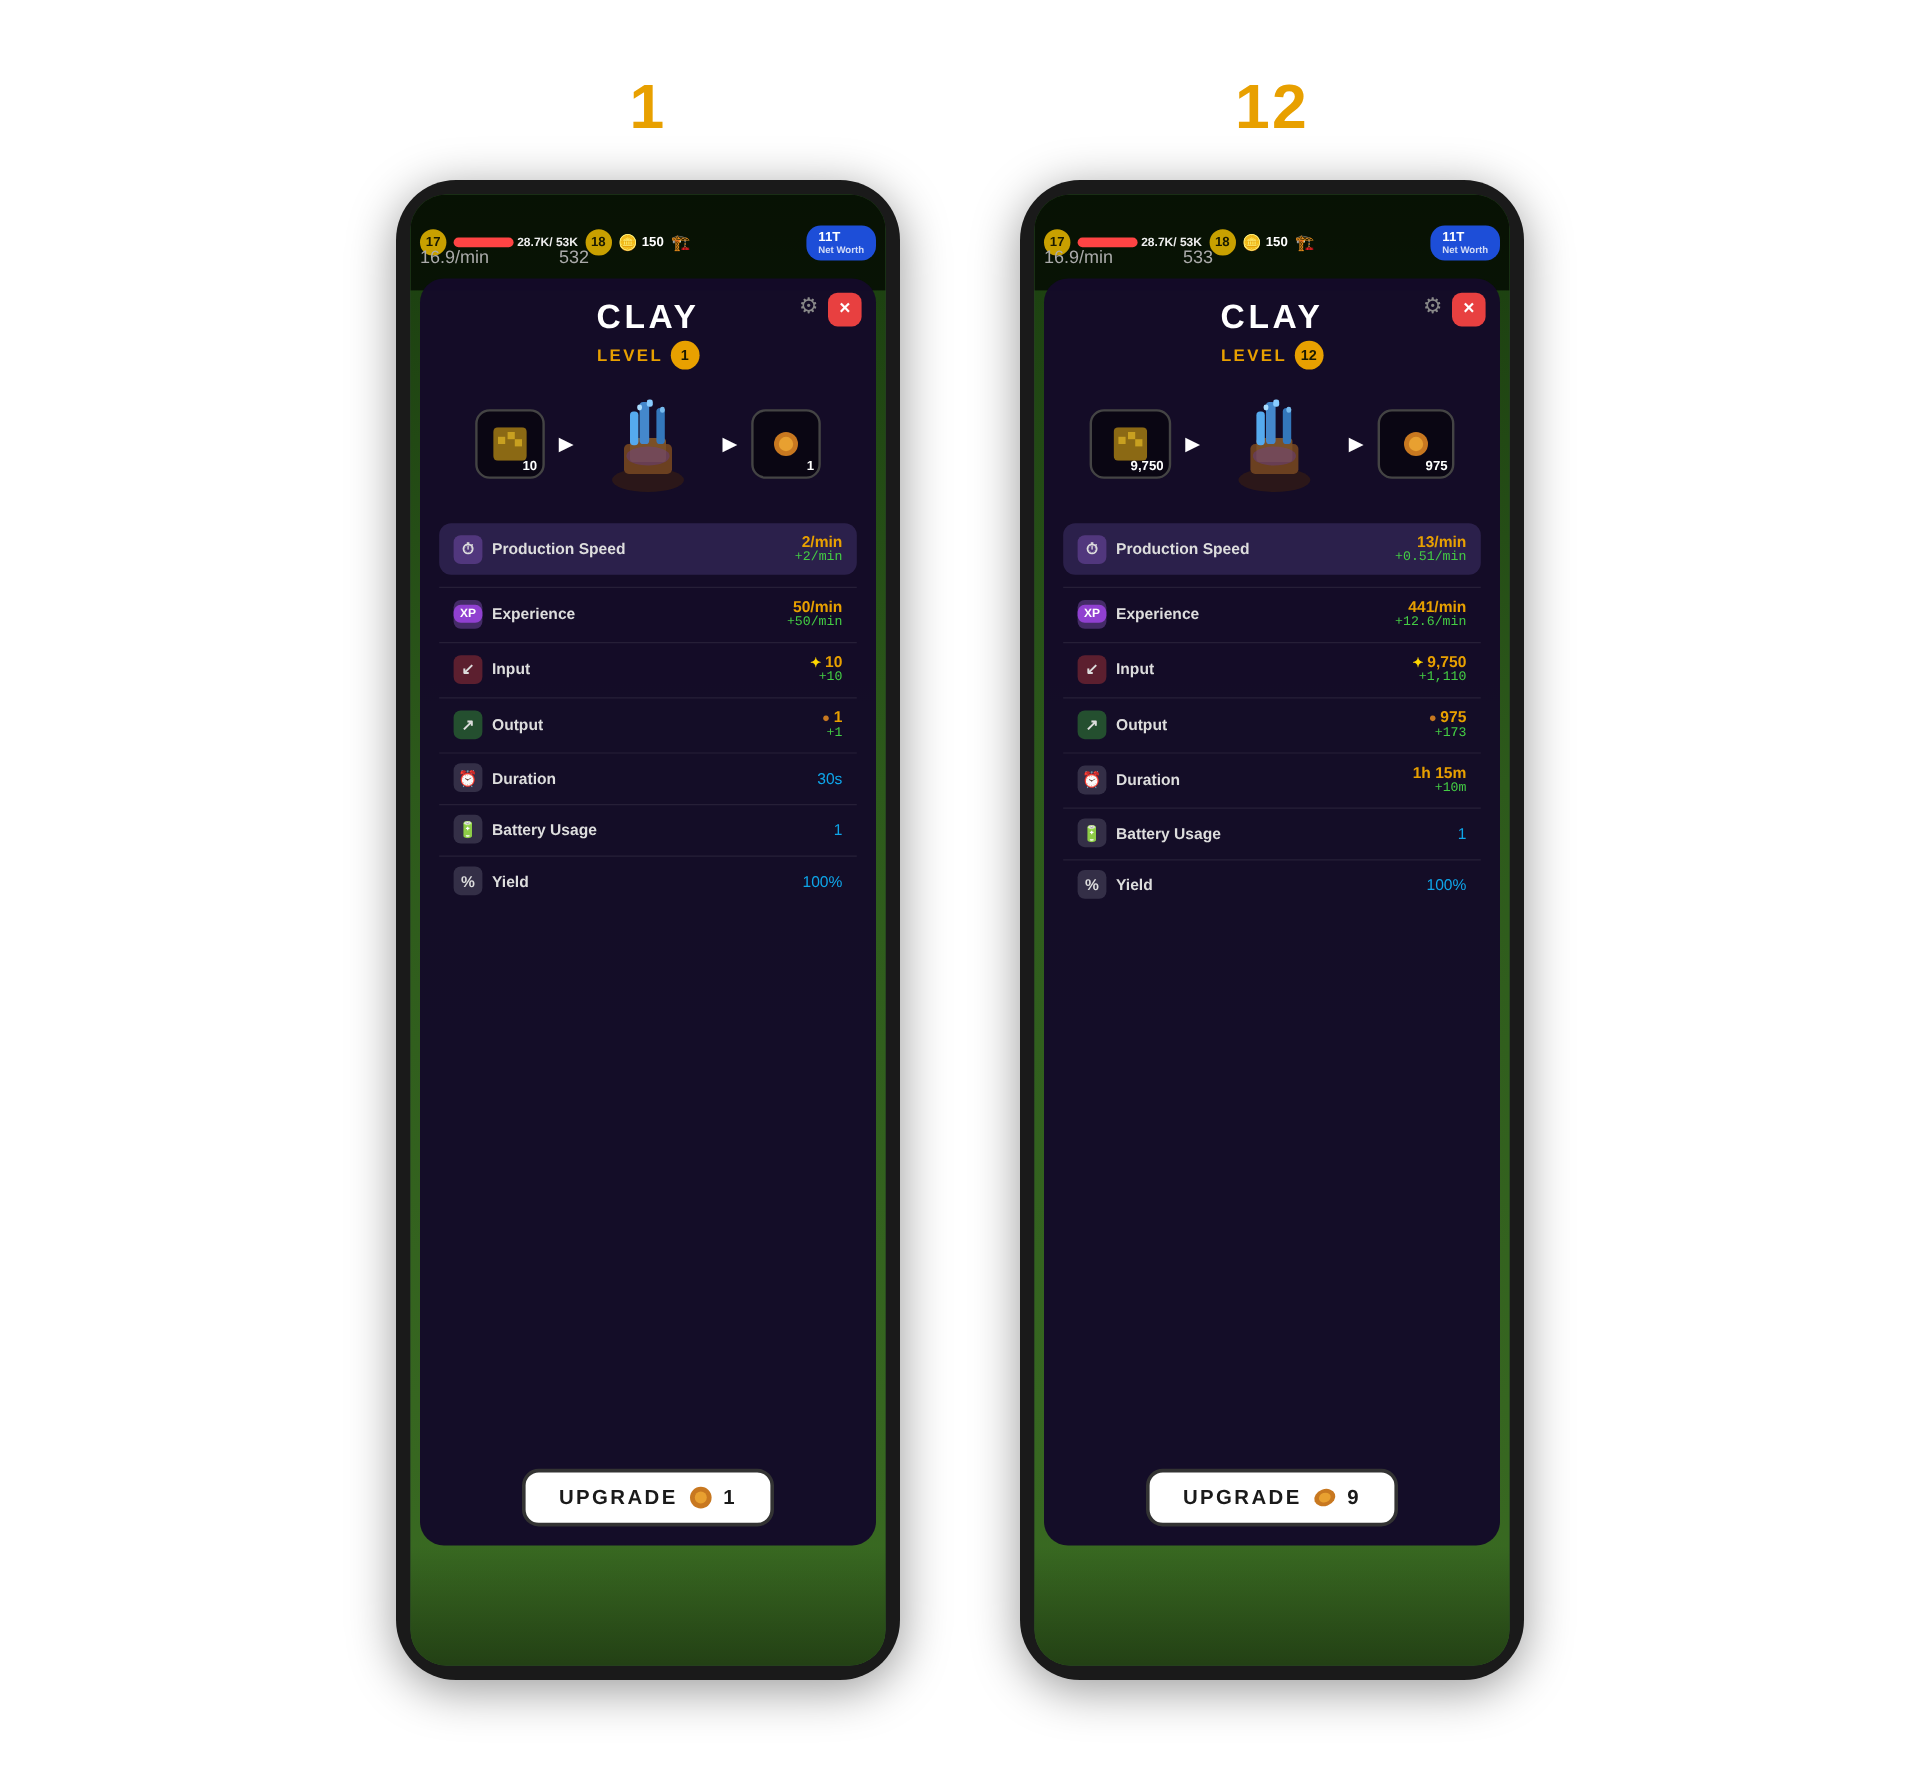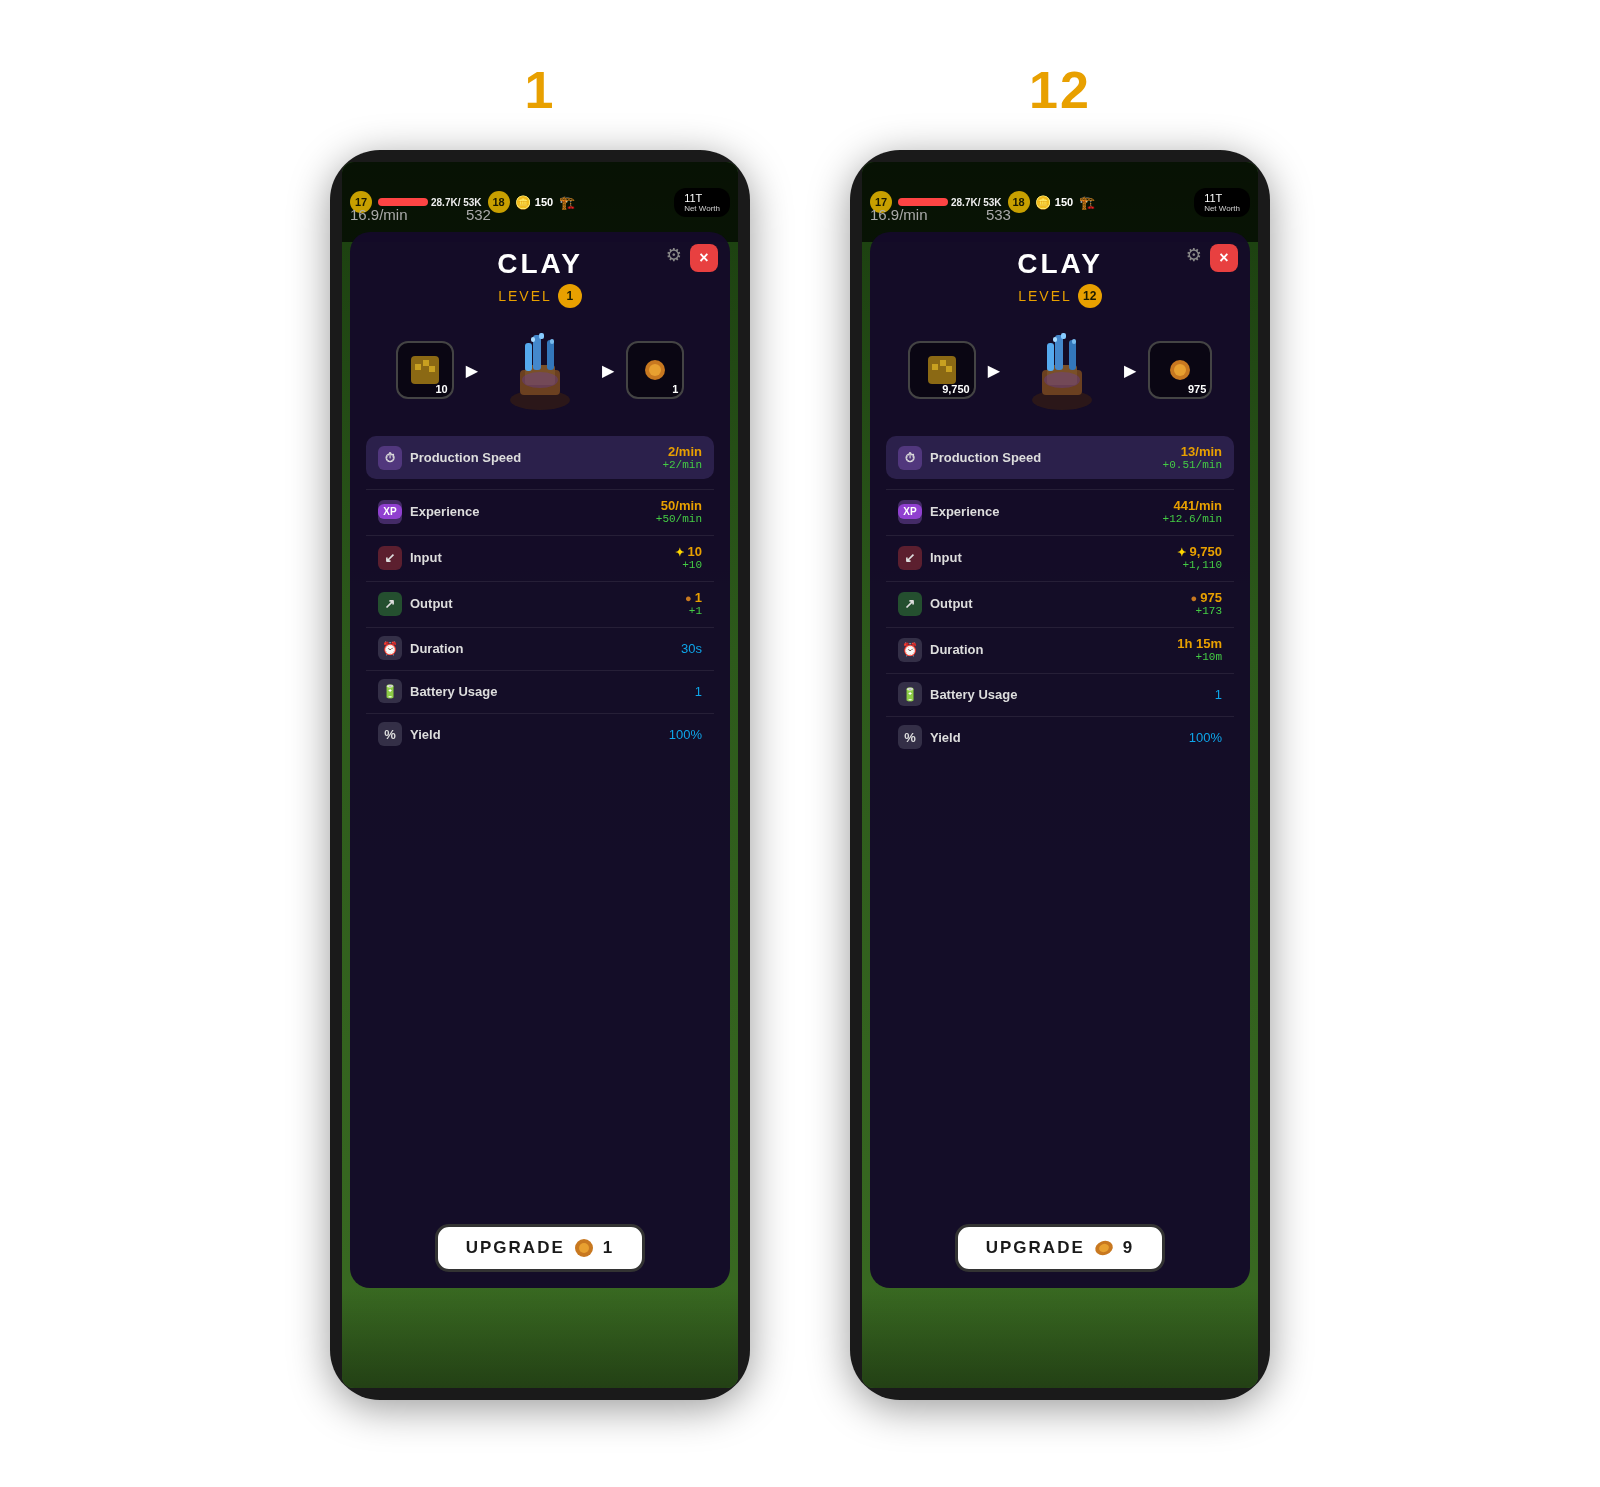--- a/index.html
+++ b/index.html
@@ -55,7 +55,7 @@
     .phone-screen {
       width: 100%;
       height: 100%;
-      border-radius: 12px;
+      border-radius: 30px;
       overflow: hidden;
       background: #2d5a27;
       position: relative;

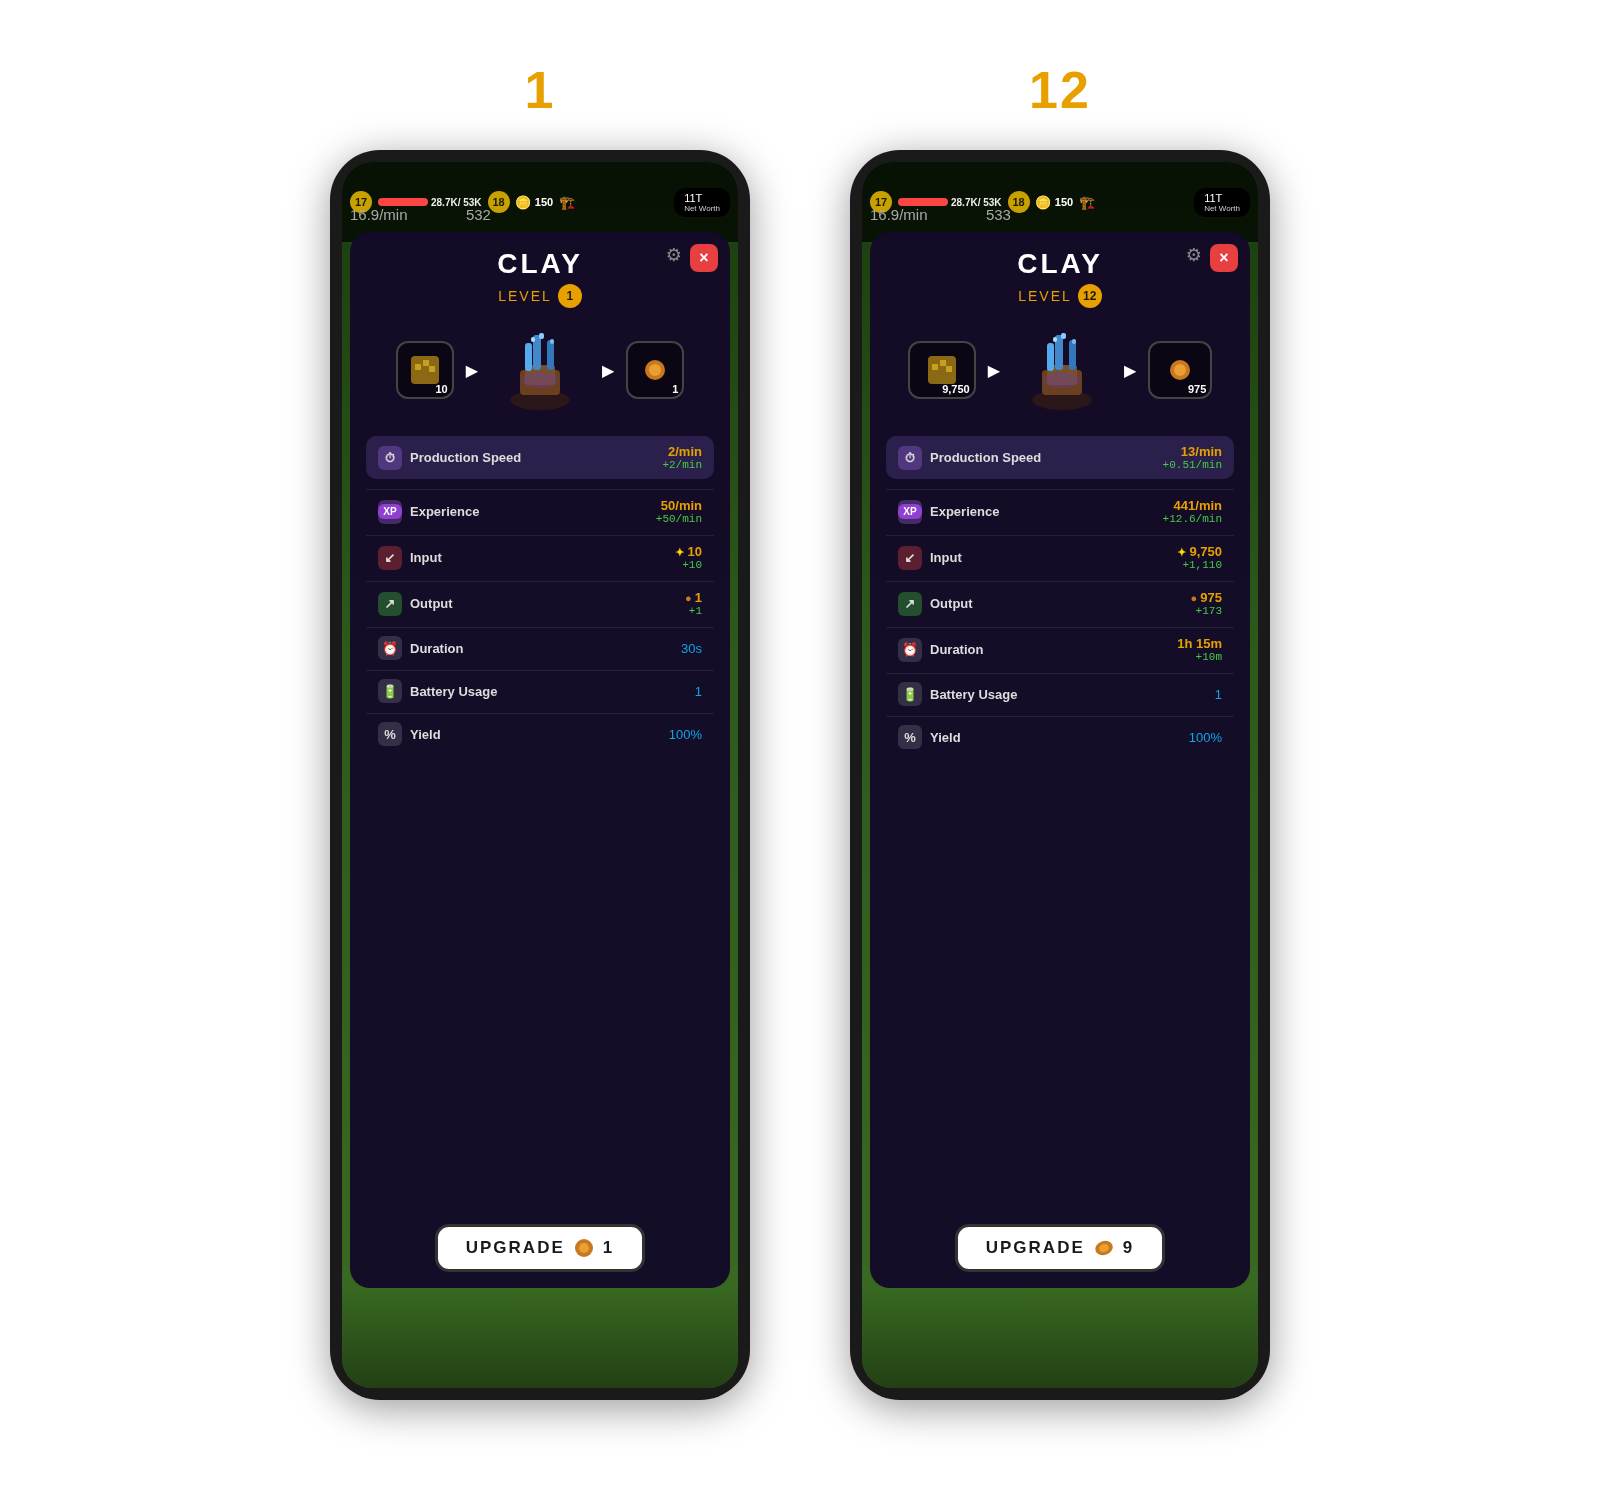--- a/index.html
+++ b/index.html
@@ -108,12 +108,12 @@
       display: inline-block;
     }
     .hud-gold {
-      background: #000000;
+      background: #1d4ed8;
       color: white;
       border-radius: 12px;
       padding: 4px 10px;
       font-size: 11px;
-      font-weight: normal;
+      font-weight: bold;
       margin-left: auto;
     }
     .hud-sub {

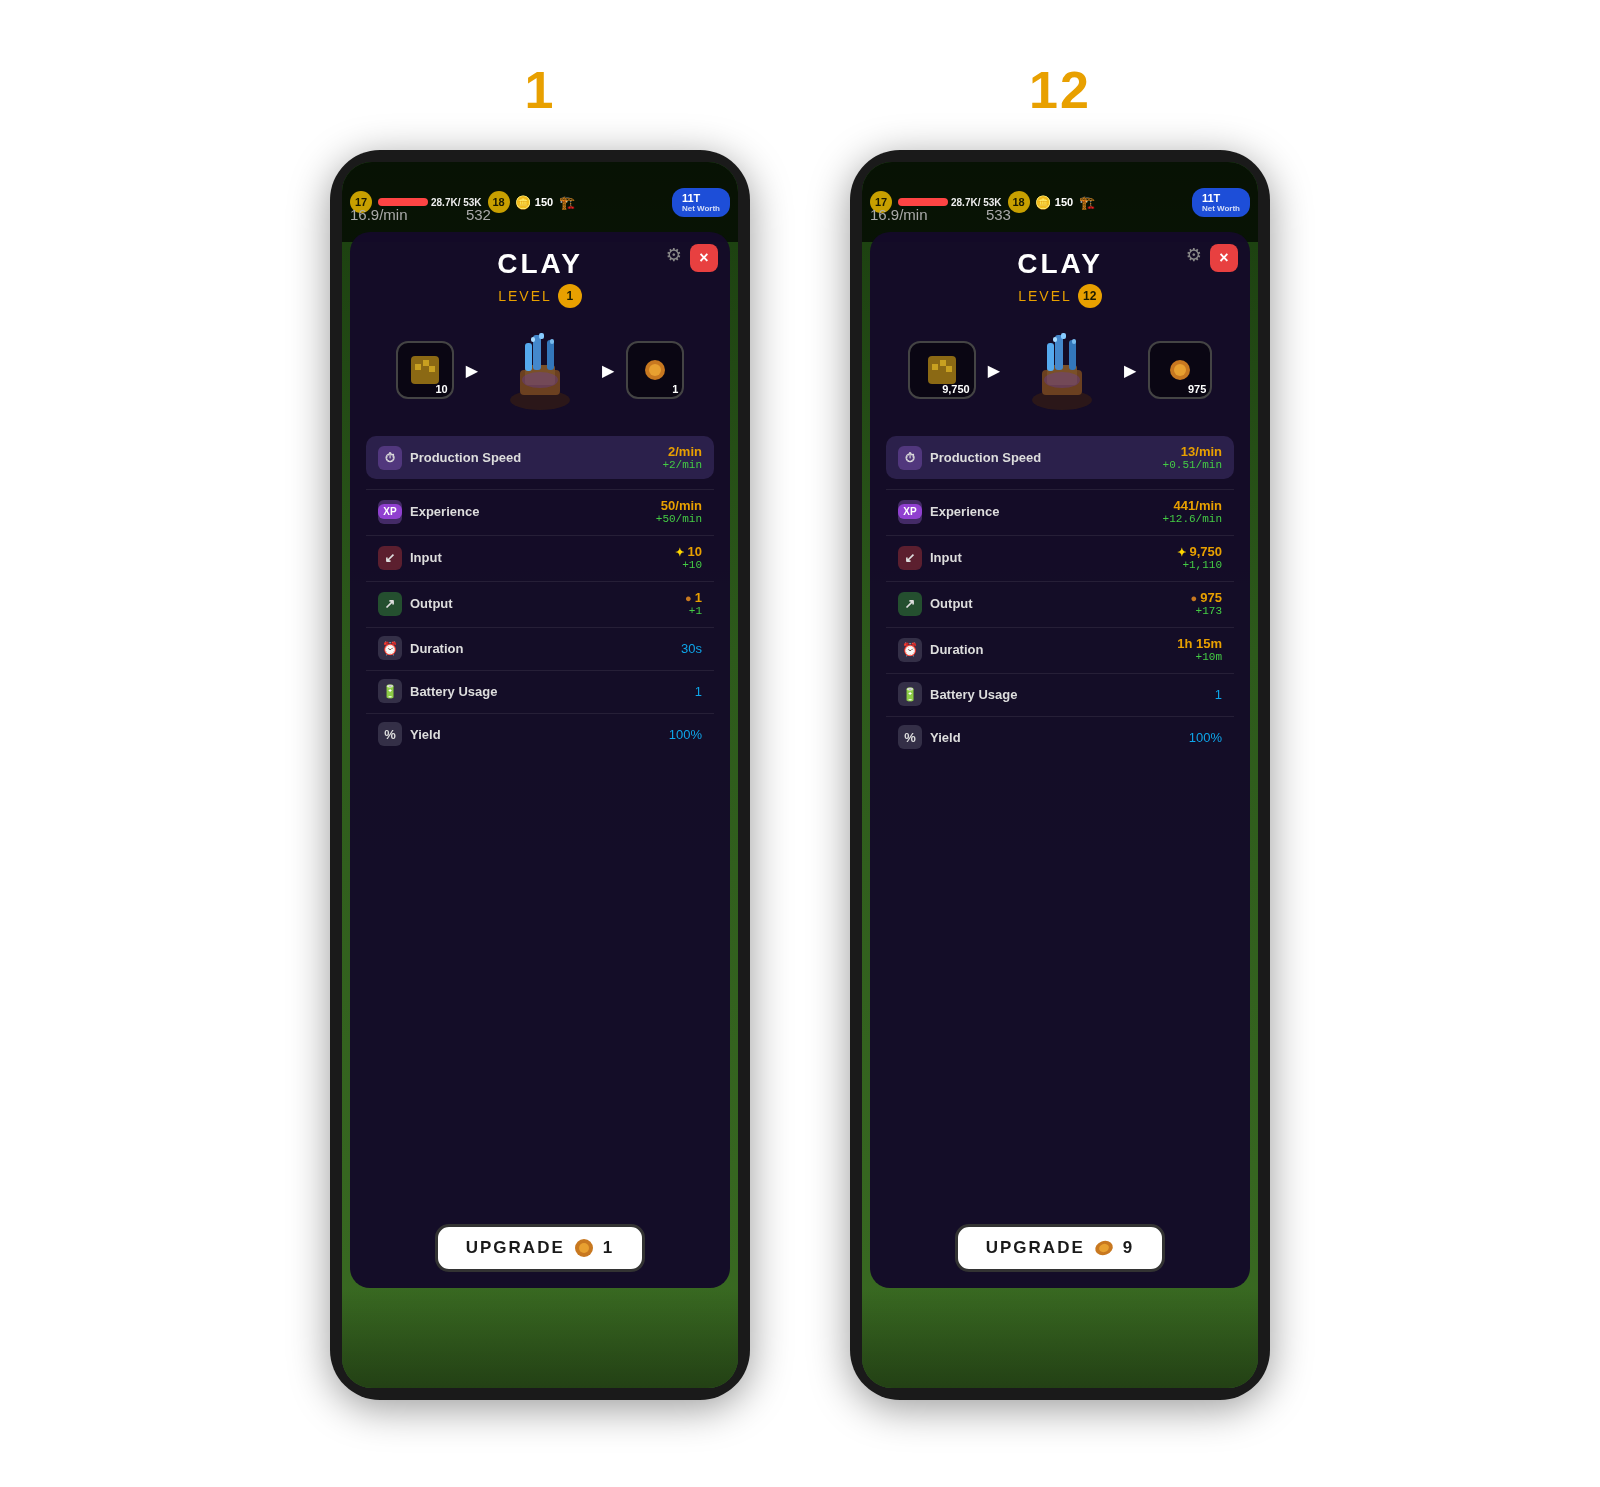--- a/index.html
+++ b/index.html
@@ -182,7 +182,7 @@
     .level-text {
       color: #e8a000;
       font-size: 14px;
-      font-weight: 400;
+      font-weight: 700;
       letter-spacing: 2px;
     }
     .level-star {

